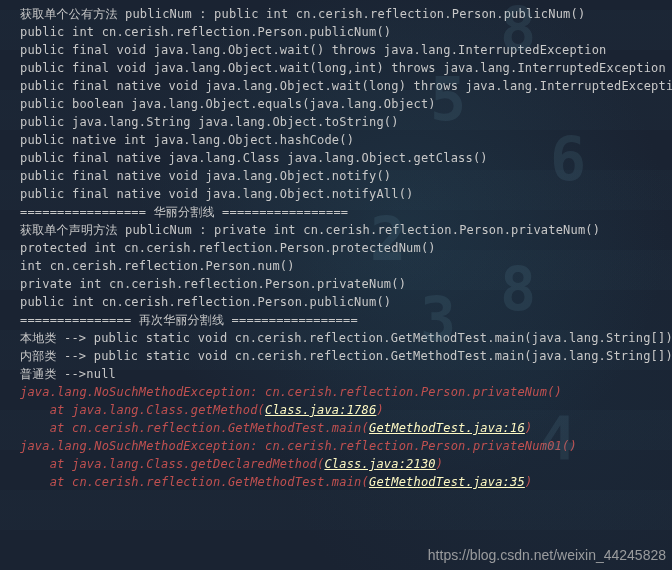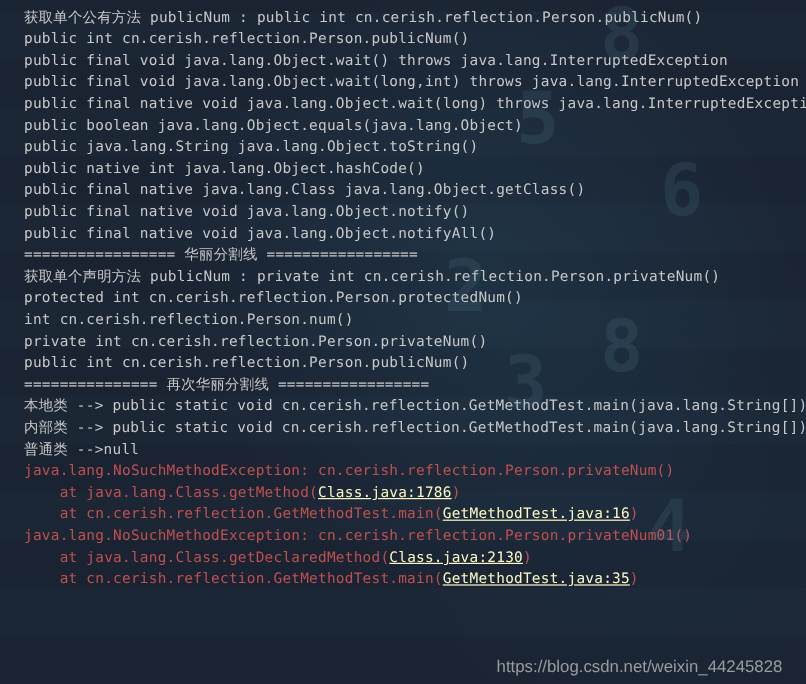--- a/index.html
+++ b/index.html
@@ -28,7 +28,7 @@
     }
     .console { position: relative; white-space: pre; }
     .line { white-space: pre; letter-spacing: 0.2px; }
-    .err { color: #c05050; }
+    .err { color: #c05050; font-style: italic; }
     .link { color: #fef9c3; text-decoration: underline; cursor: pointer; }
     .watermark {
       position: absolute;

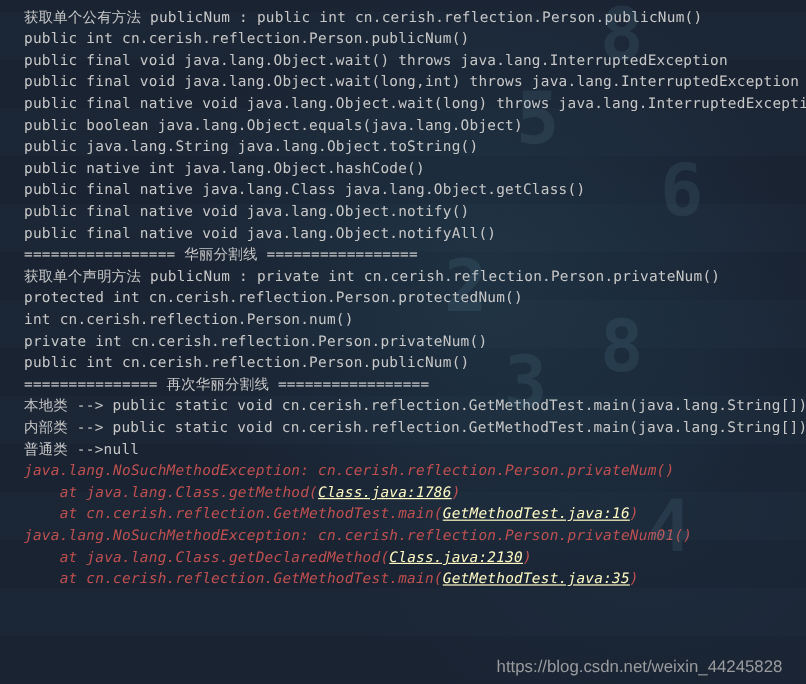--- a/index.html
+++ b/index.html
@@ -33,7 +33,7 @@
     .watermark {
       position: absolute;
       bottom: 6px;
-      right: 20px;
+      right: 6px;
       color: #b0b0b0;
       font-size: 14px;
       opacity: 0.85;

